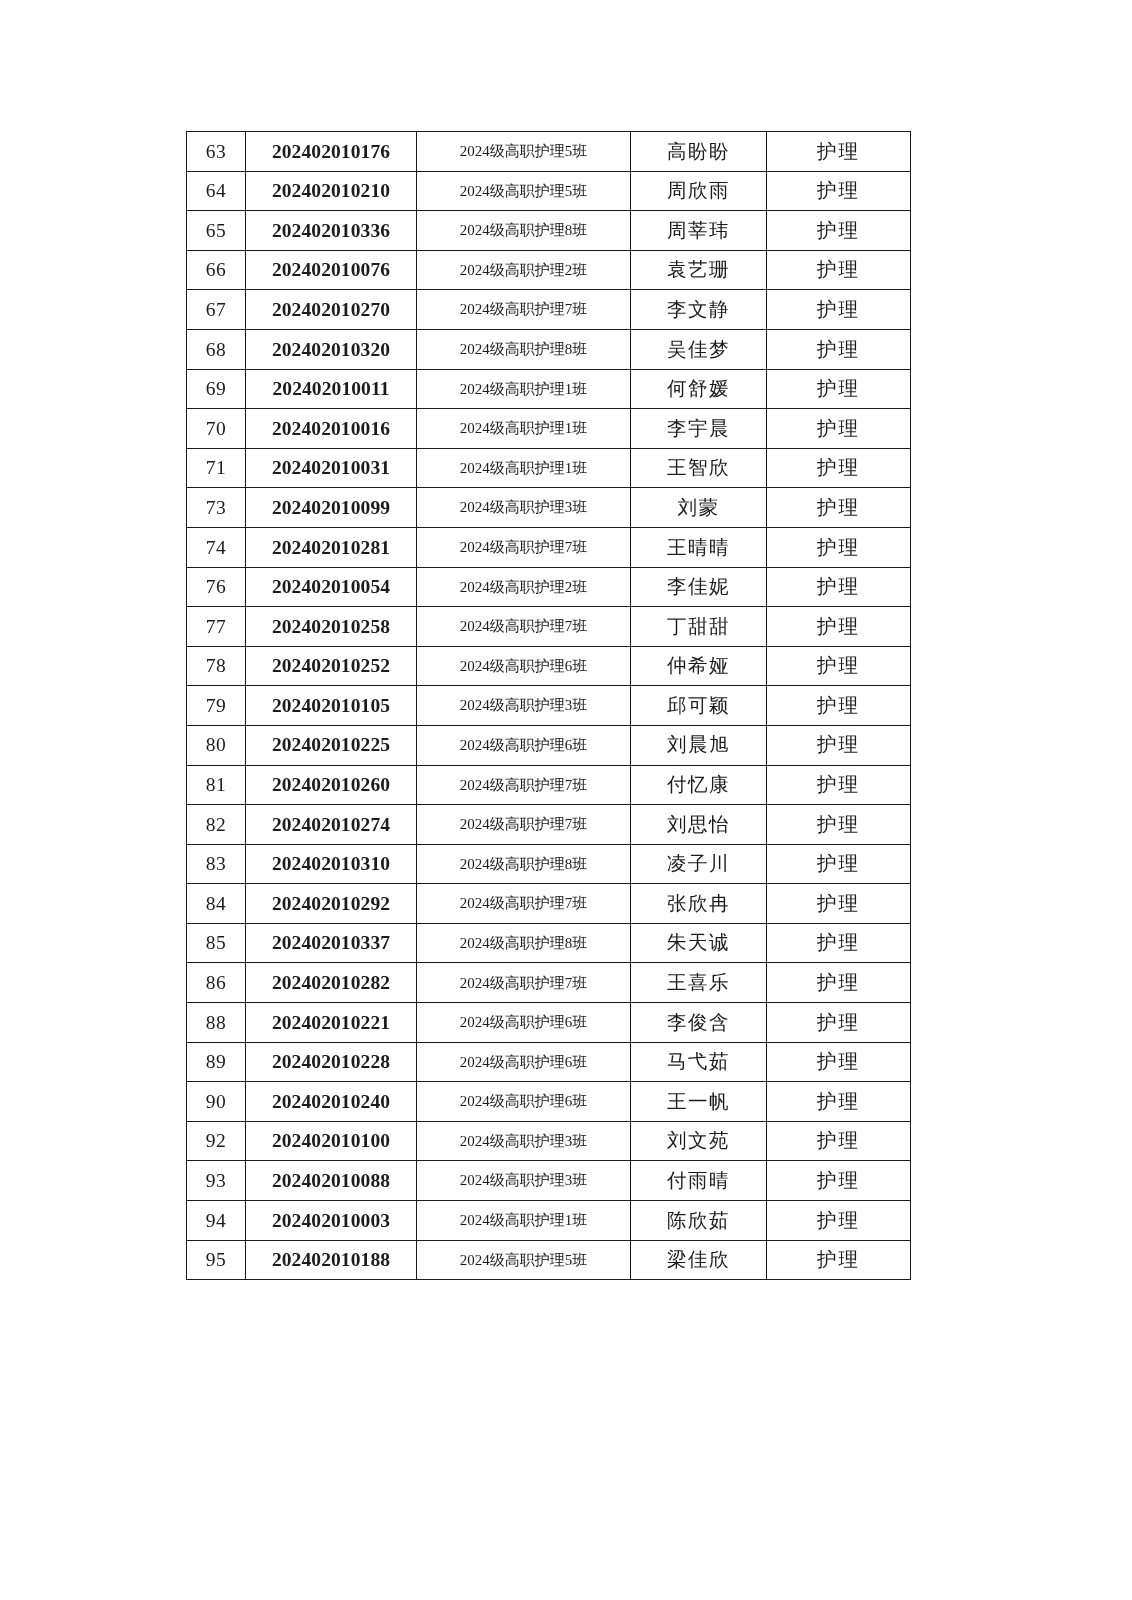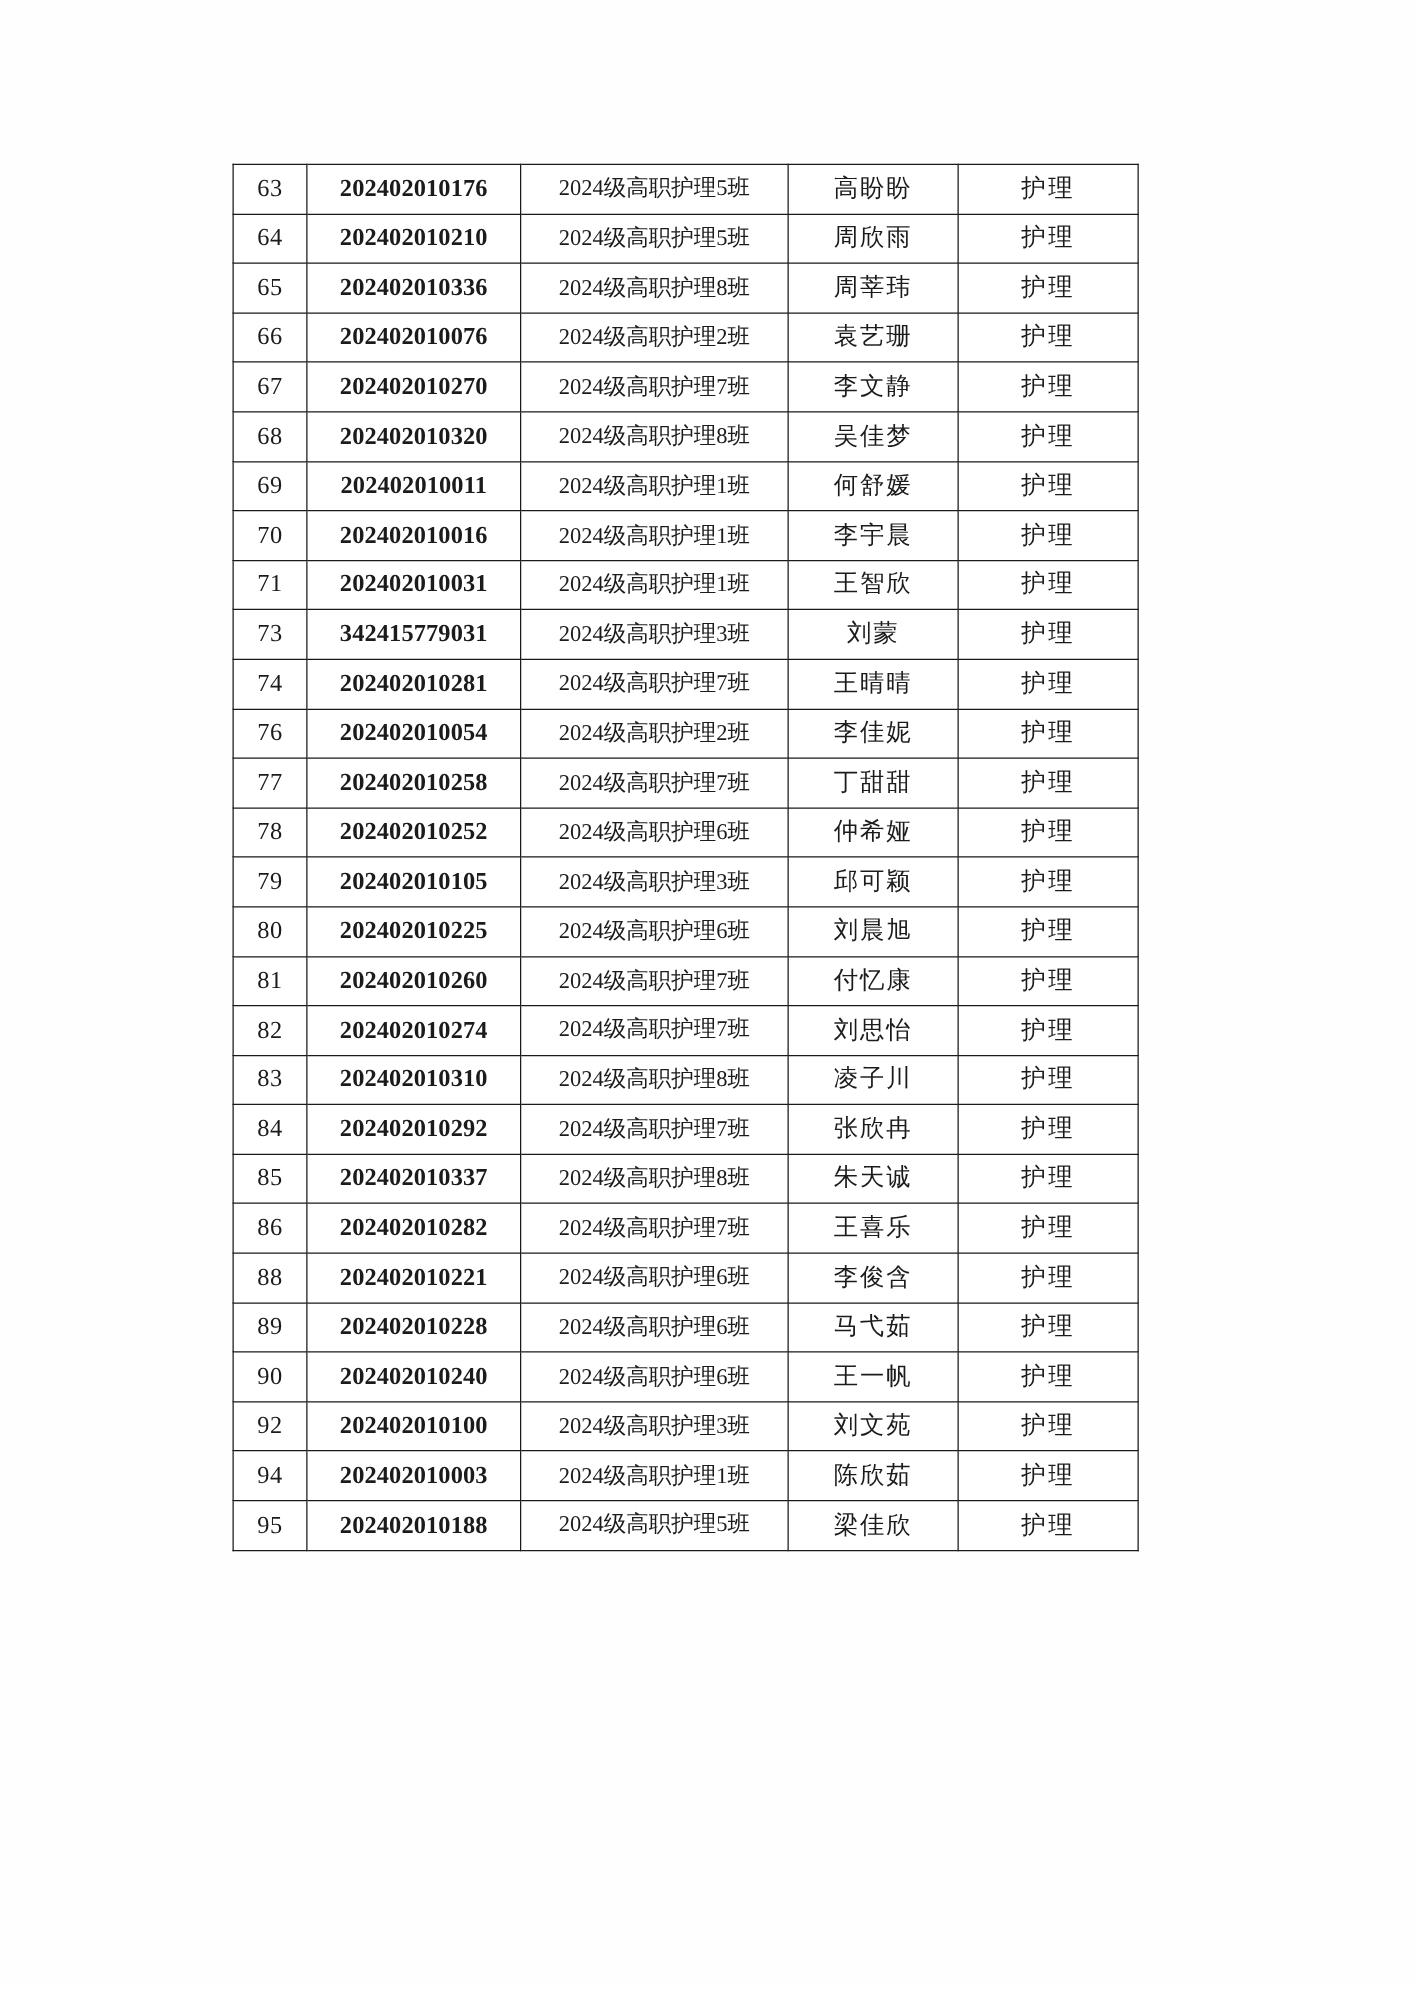--- a/index.html
+++ b/index.html
@@ -67,7 +67,7 @@
     font-weight: bold;
   }
   td.cell-class {
-    font-size: 18px;
+    font-size: 15px;
     letter-spacing: 0px;
   }
   td.cell-name {

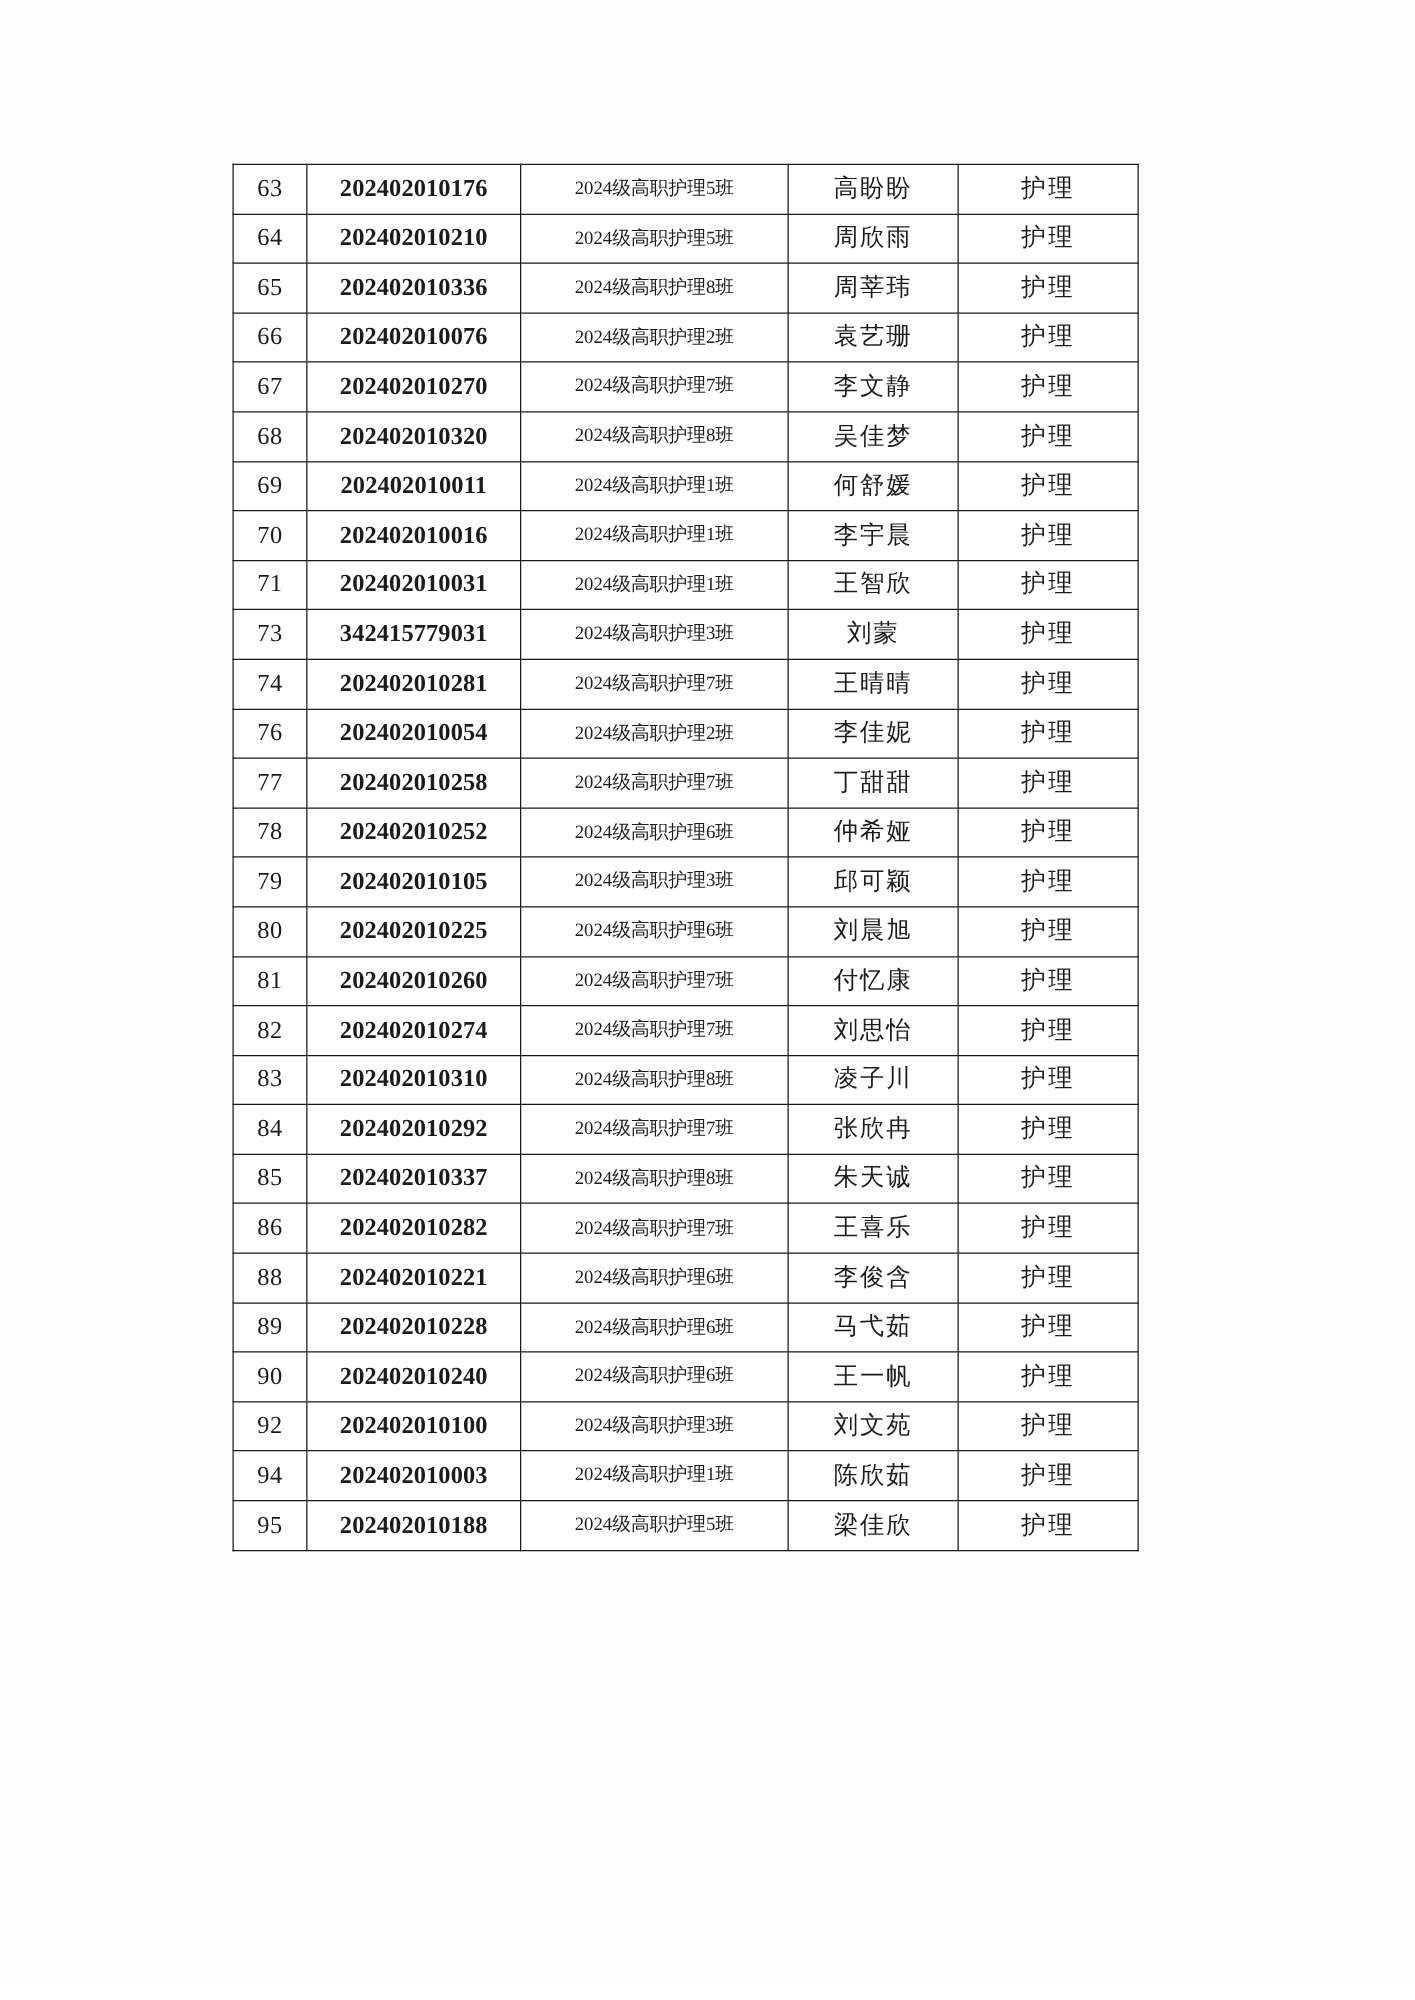--- a/index.html
+++ b/index.html
@@ -158,7 +158,7 @@
           </tr>
           <tr>
             <td class="cell-index">73</td>
-            <td class="cell-sid">342415779031</td>
+            <td class="cell-sid">202402010099</td>
             <td class="cell-class">2024级高职护理3班</td>
             <td class="cell-name">刘蒙</td>
             <td class="cell-major">护理</td>

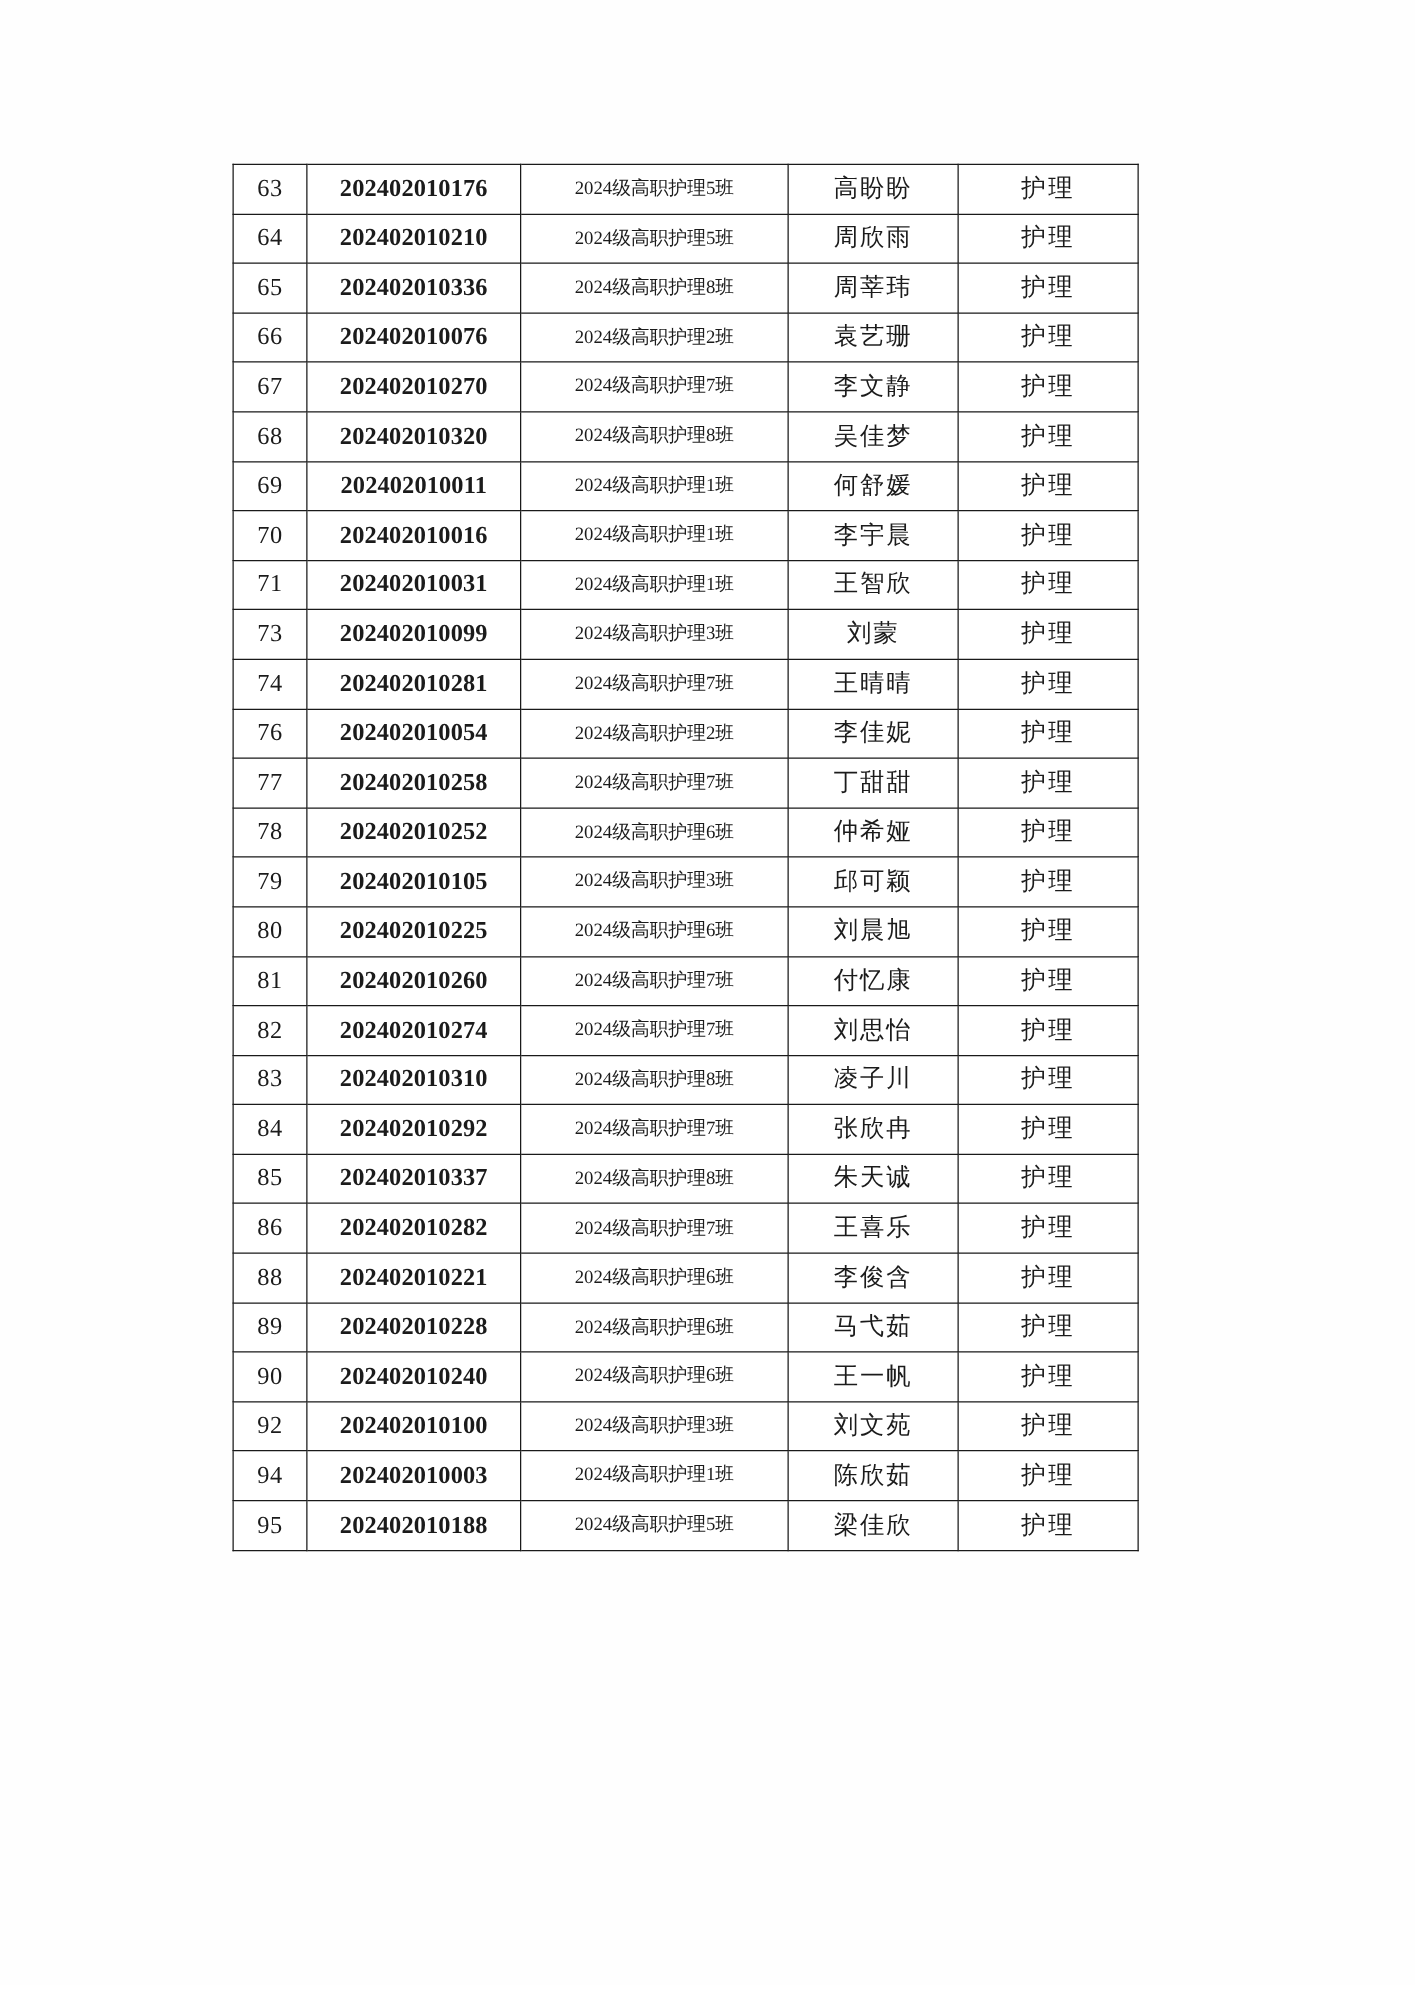--- a/index.html
+++ b/index.html
@@ -276,6 +276,13 @@
             <td class="cell-major">护理</td>
           </tr>
           <tr>
+            <td class="cell-index">93</td>
+            <td class="cell-sid">202402010088</td>
+            <td class="cell-class">2024级高职护理3班</td>
+            <td class="cell-name">付雨晴</td>
+            <td class="cell-major">护理</td>
+          </tr>
+          <tr>
             <td class="cell-index">94</td>
             <td class="cell-sid">202402010003</td>
             <td class="cell-class">2024级高职护理1班</td>

